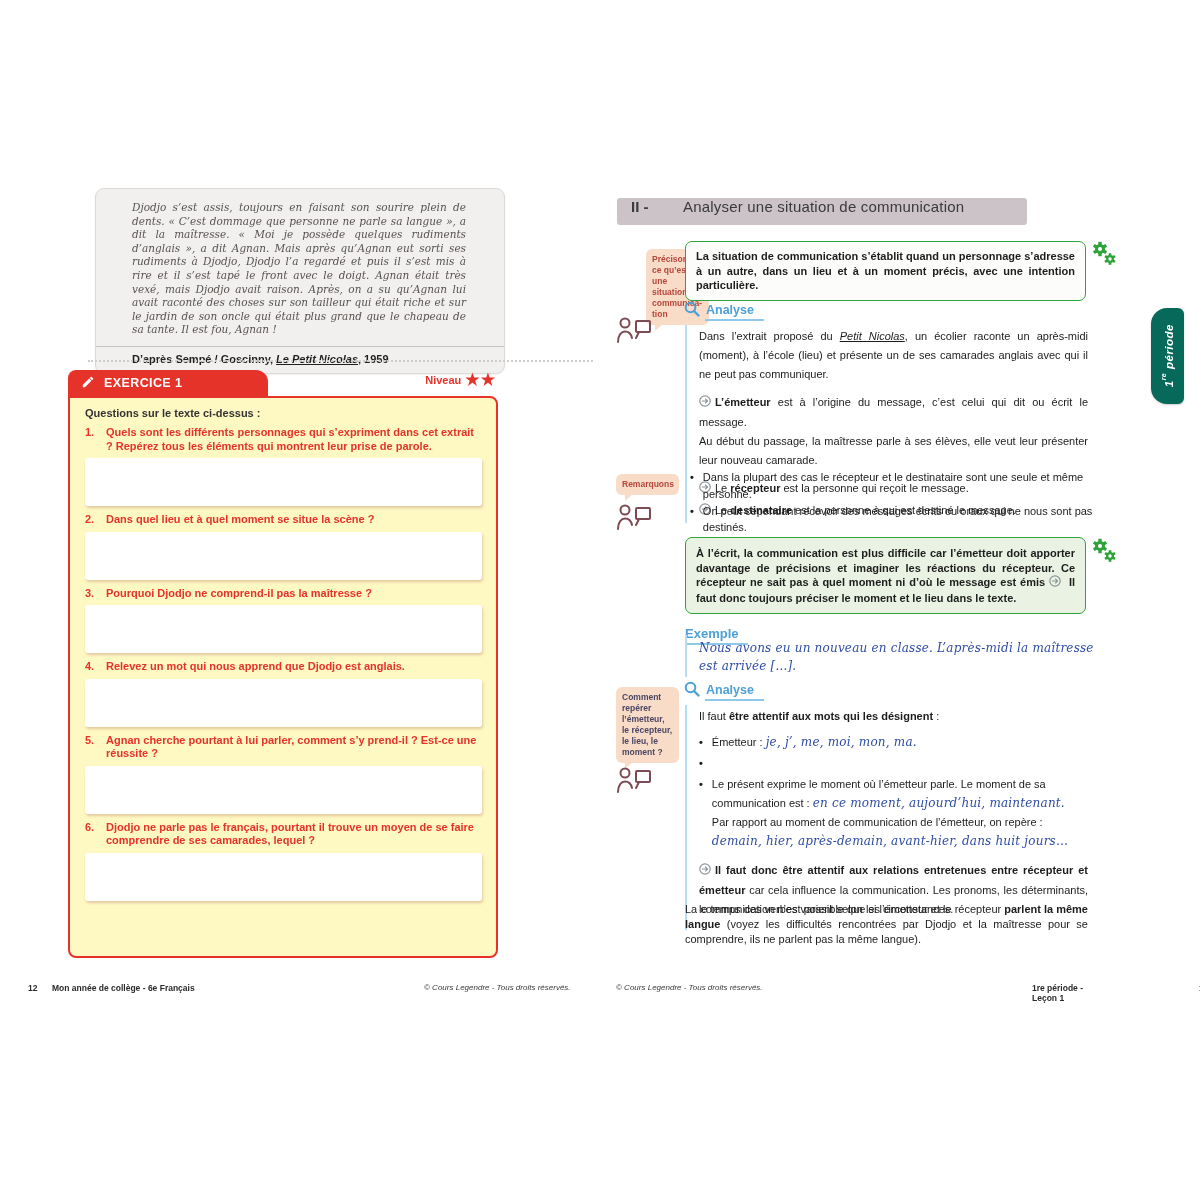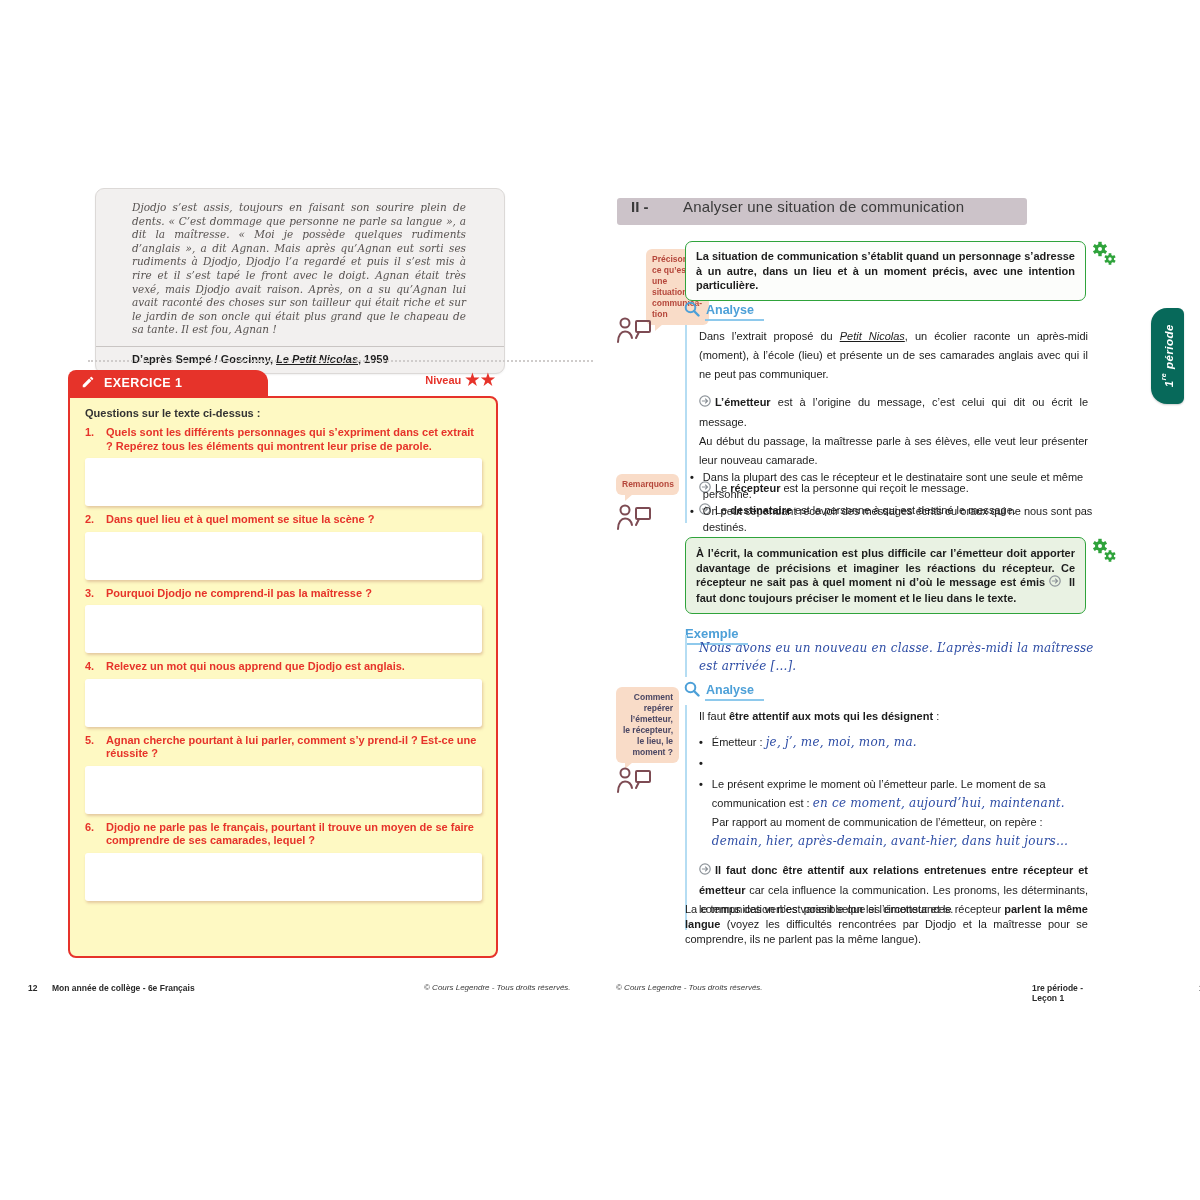--- a/index.html
+++ b/index.html
@@ -78,7 +78,7 @@
     content:""; position:absolute; left:9px; bottom:-6px;
     border-top:7px solid #f9dcc8; border-right:8px solid transparent;
   }
-  .bubble.dark { color:#4a4663;text-align:right; }
+  .bubble.dark { color:#4a4663; }
   .mb1 { left:646px; top:249px; }
   .mb2 { left:616px; top:474px; }
   .mb3 { left:616px; top:687px; }

